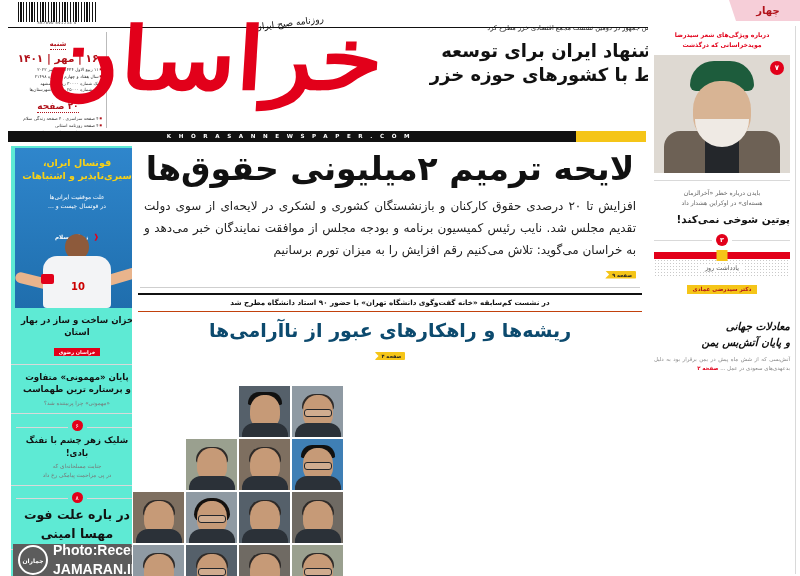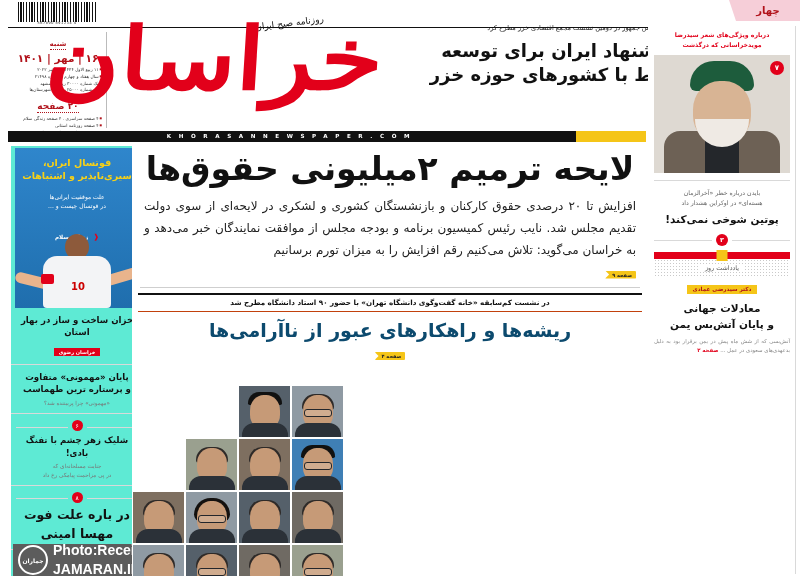--- a/index.html
+++ b/index.html
@@ -141,7 +141,7 @@
     font-size:7px;display:flex;align-items:center;justify-content:center;font-weight:bold;}
   .rc-sep{height:1px;background:#d9d9d9;margin:7px 0;}
   .rc-kick{font-size:6.2px;color:#666;text-align:center;line-height:1.65;}
-  .rc-title{font-size:10.5px;font-weight:bold;color:#111;text-align:center;line-height:1.5;margin-top:4px;}
+  .rc-title{font-size:10.5px;font-weight:bold;color:#111;line-height:1.5;margin-top:4px;}
   .rc-num{display:flex;width:12px;height:12px;border-radius:50%;background:#e2001a;color:#fff;
     font-size:6.4px;align-items:center;justify-content:center;margin:0 auto;font-weight:bold;}
   .rc-tag{display:inline-block;background:#e2001a;color:#fff;font-size:5.2px;font-weight:bold;padding:1.5px 6px;}

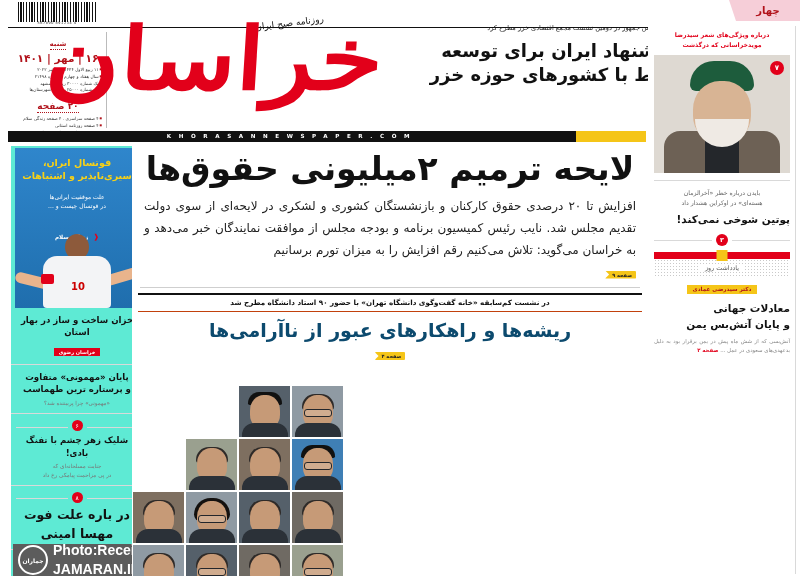--- a/index.html
+++ b/index.html
@@ -462,7 +462,7 @@
         <div class="ctr">
           <span class="author-tag">دکتر سیدرضی عمادی</span>
         </div>
-        <div class="rc-title" style="margin-top:6px;">
+        <div class="rc-title" style="margin-top:24px;font-style:italic;">
           <div>معادلات جهانی</div>
           <div>و پایان آتش‌بس یمن</div>
         </div>

